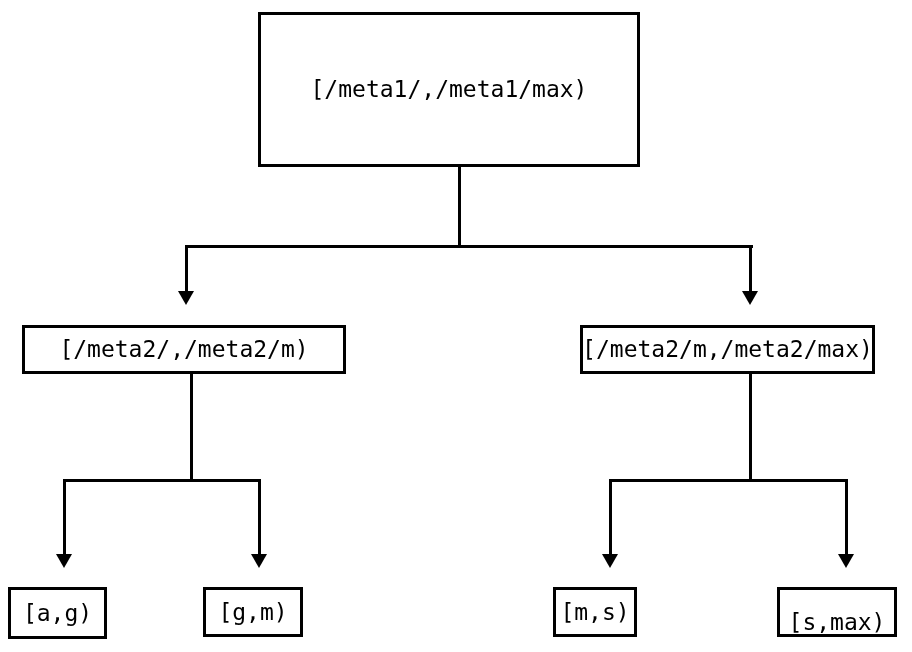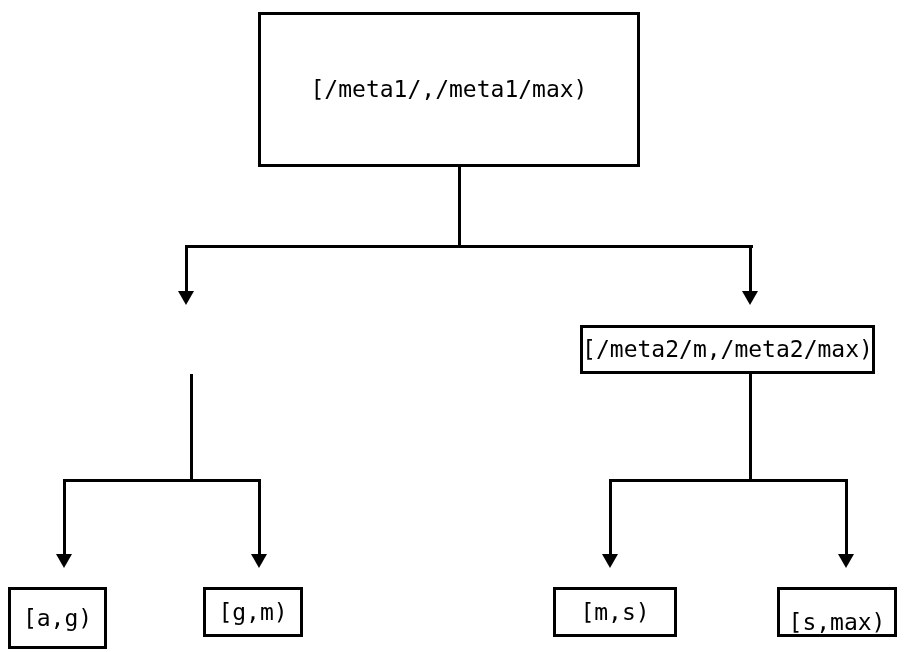--- a/index.html
+++ b/index.html
@@ -74,6 +74,9 @@
   <div class="edge-v" style="left:749px; top:245px; height:48px;"></div>
   <div class="arrowhead" style="left:742px; top:291px;"></div>
 
+  <div class="node" style="left:22px; top:325px; width:324px; height:49px;">
+    <span class="node-label">[/meta2/,/meta2/m)</span>
+  </div>
 
   <div class="node" style="left:580px; top:325px; width:295px; height:49px;">
     <span class="node-label">[/meta2/m,/meta2/max)</span>

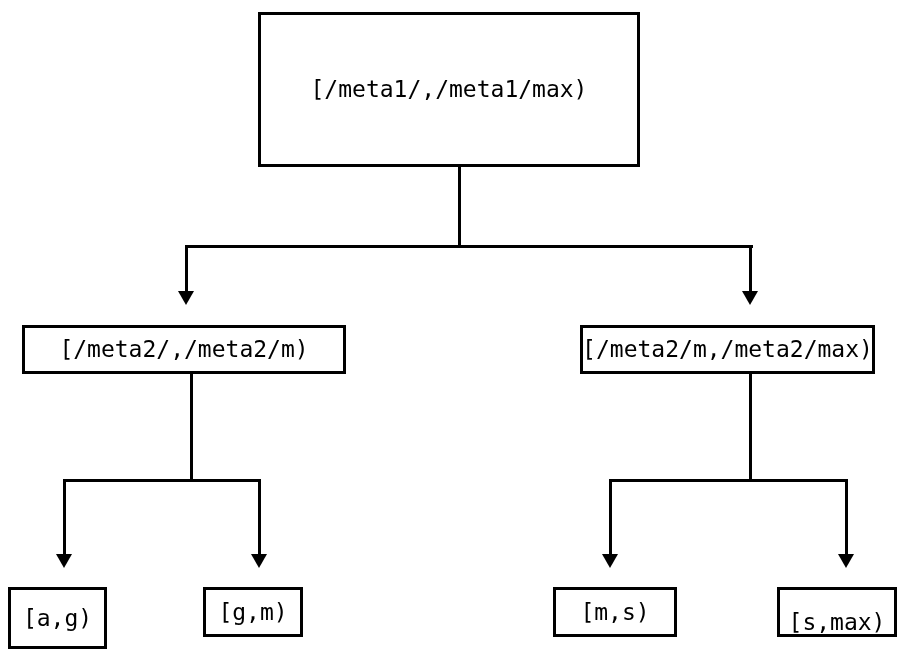--- a/index.html
+++ b/index.html
@@ -96,7 +96,7 @@
   <div class="edge-v" style="left:845px; top:479px; height:77px;"></div>
   <div class="arrowhead" style="left:838px; top:554px;"></div>
 
-  <div class="node" style="left:8px; top:587px; width:99px; height:62px;">
+  <div class="node" style="left:8px; top:587px; width:99px; height:52px;">
     <span class="node-label">[a,g)</span>
   </div>
 

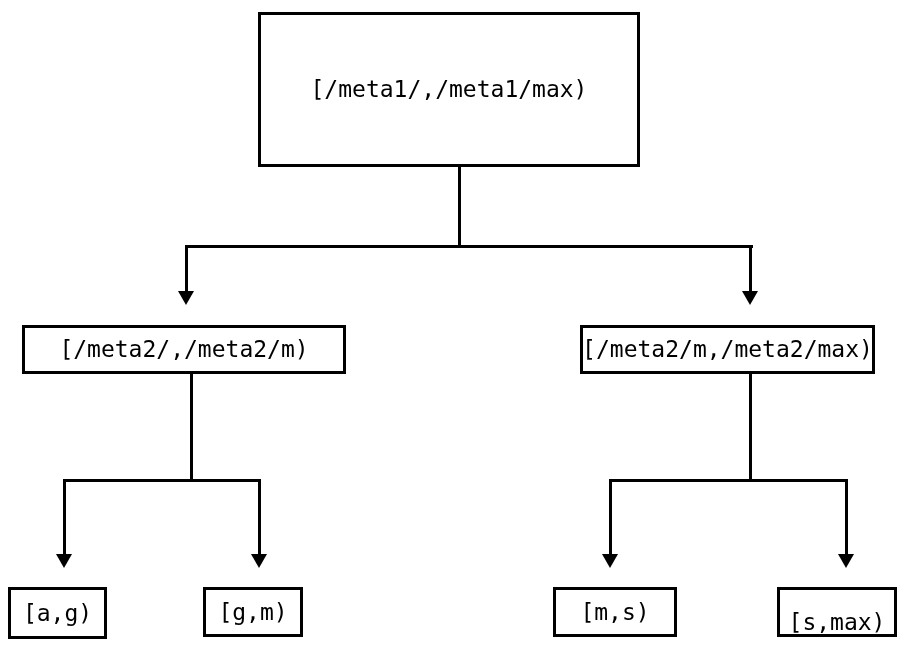--- a/index.html
+++ b/index.html
@@ -104,7 +104,7 @@
     <span class="node-label">[g,m)</span>
   </div>
 
-  <div class="node" style="left:553px; top:587px; width:124px; height:50px;">
+  <div class="node" style="left:553px; top:587px; width:84px; height:50px;">
     <span class="node-label">[m,s)</span>
   </div>
 

